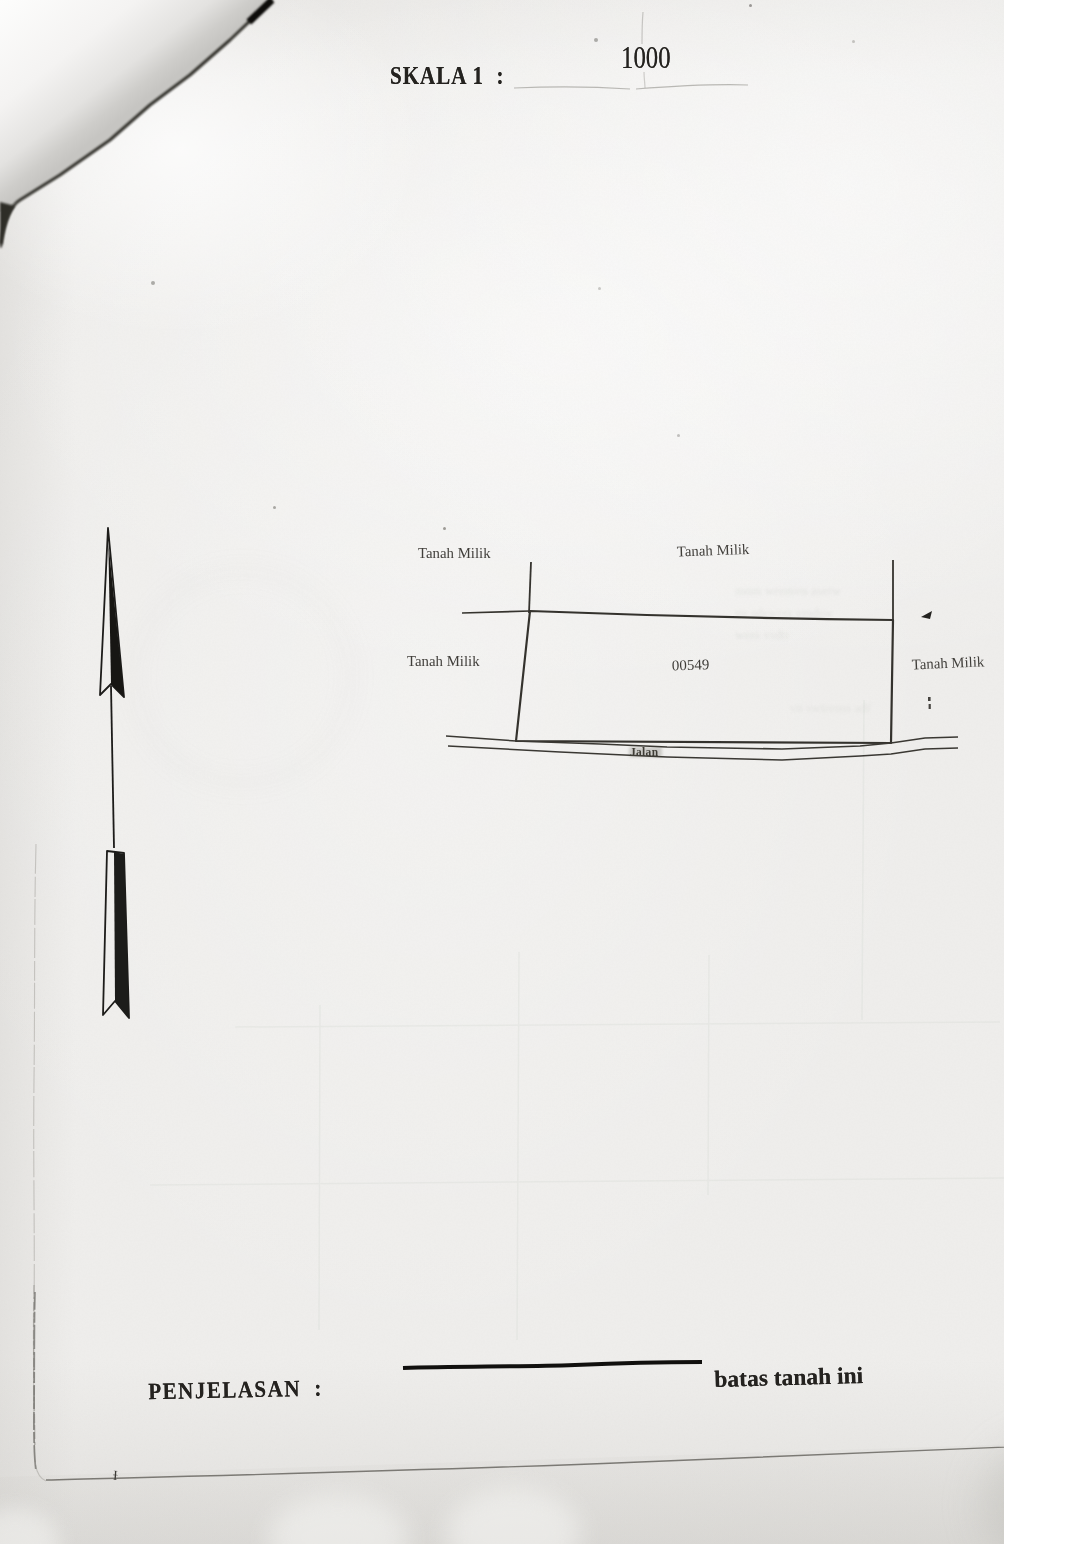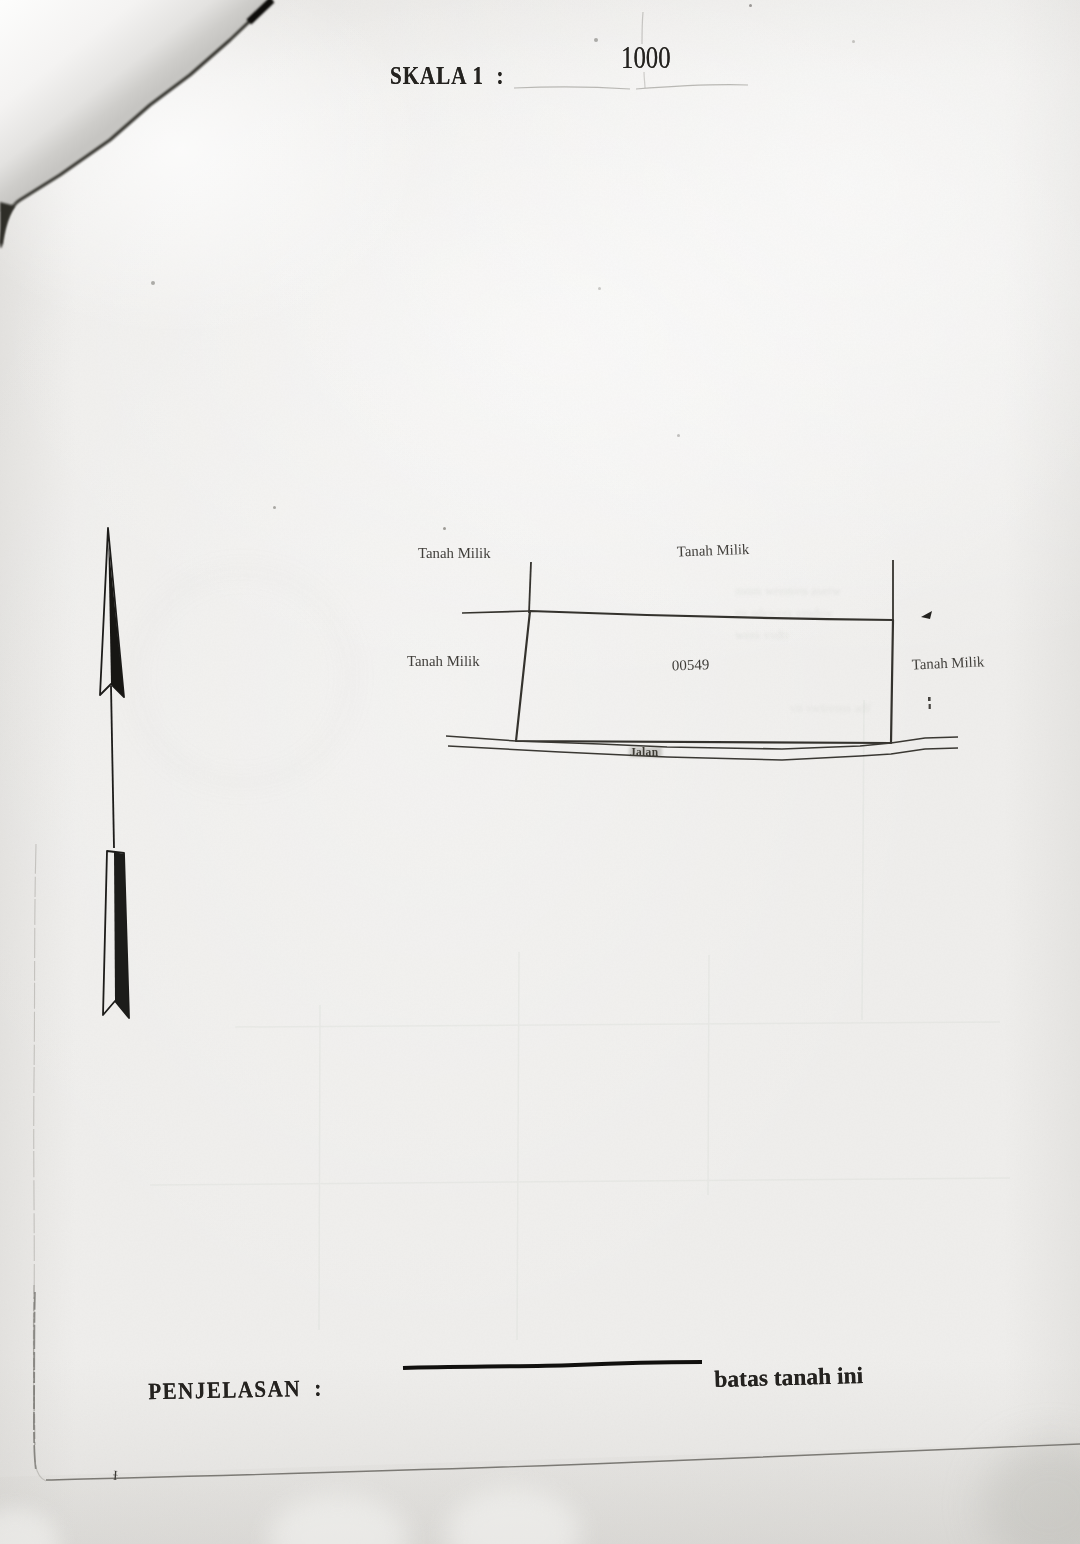--- a/index.html
+++ b/index.html
@@ -4,7 +4,7 @@
 <style>
   html,body{margin:0;padding:0;}
   body{width:1080px;height:1544px;overflow:hidden;font-family:"Liberation Serif",serif;-webkit-font-smoothing:antialiased;}
-  #page{position:absolute;left:0;top:0;width:1080px;height:1544px;overflow:hidden;
+  #page{position:absolute;left:0;top:0;width:1004px;height:1544px;overflow:hidden;
     background:#f0efed;}
   .abs{position:absolute;}
   .ink{color:#24221f;text-shadow:0 0 0.5px rgba(36,34,31,0.8);}

